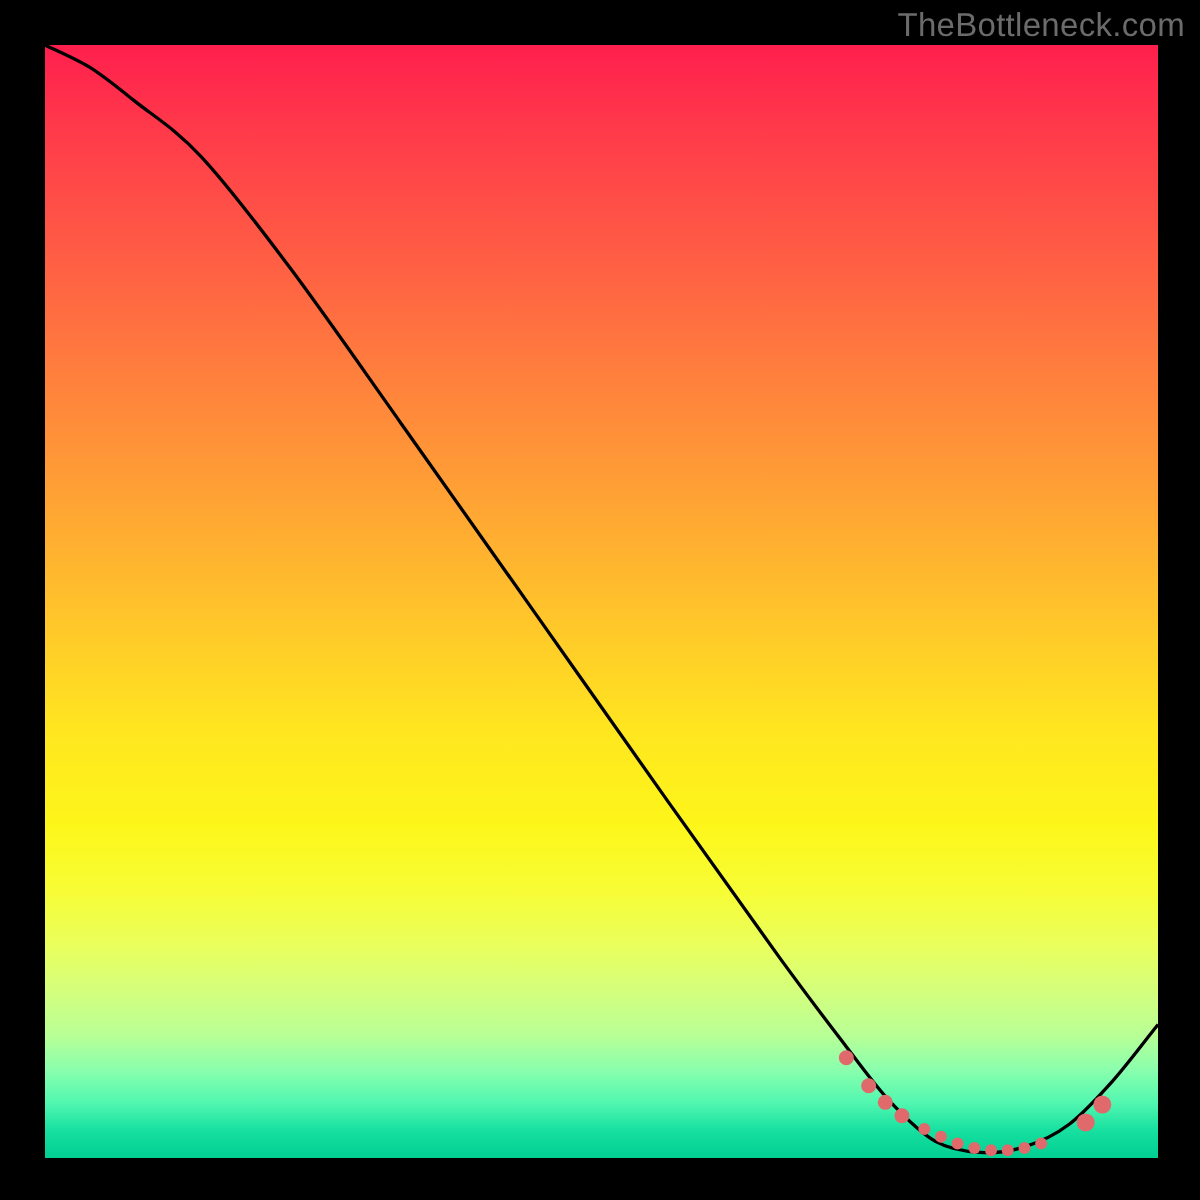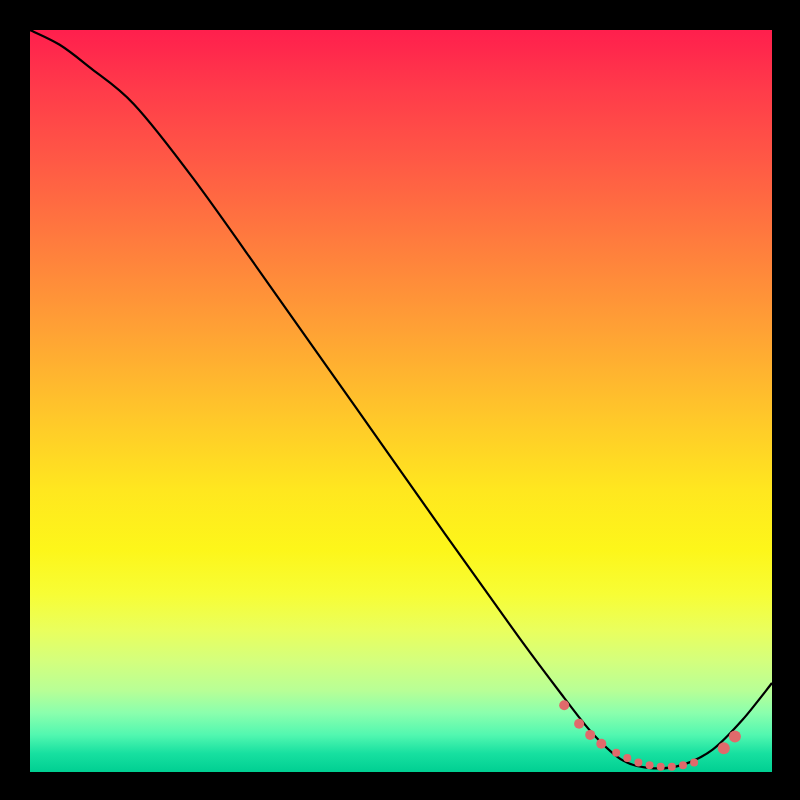--- a/index.html
+++ b/index.html
@@ -76,6 +76,7 @@
 <body>
 
 <div class="frame">
+  <div class="watermark">TheBottleneck.com</div>
 
   <div class="plot">
     <svg class="curve" viewBox="0 0 742 742" preserveAspectRatio="none">

